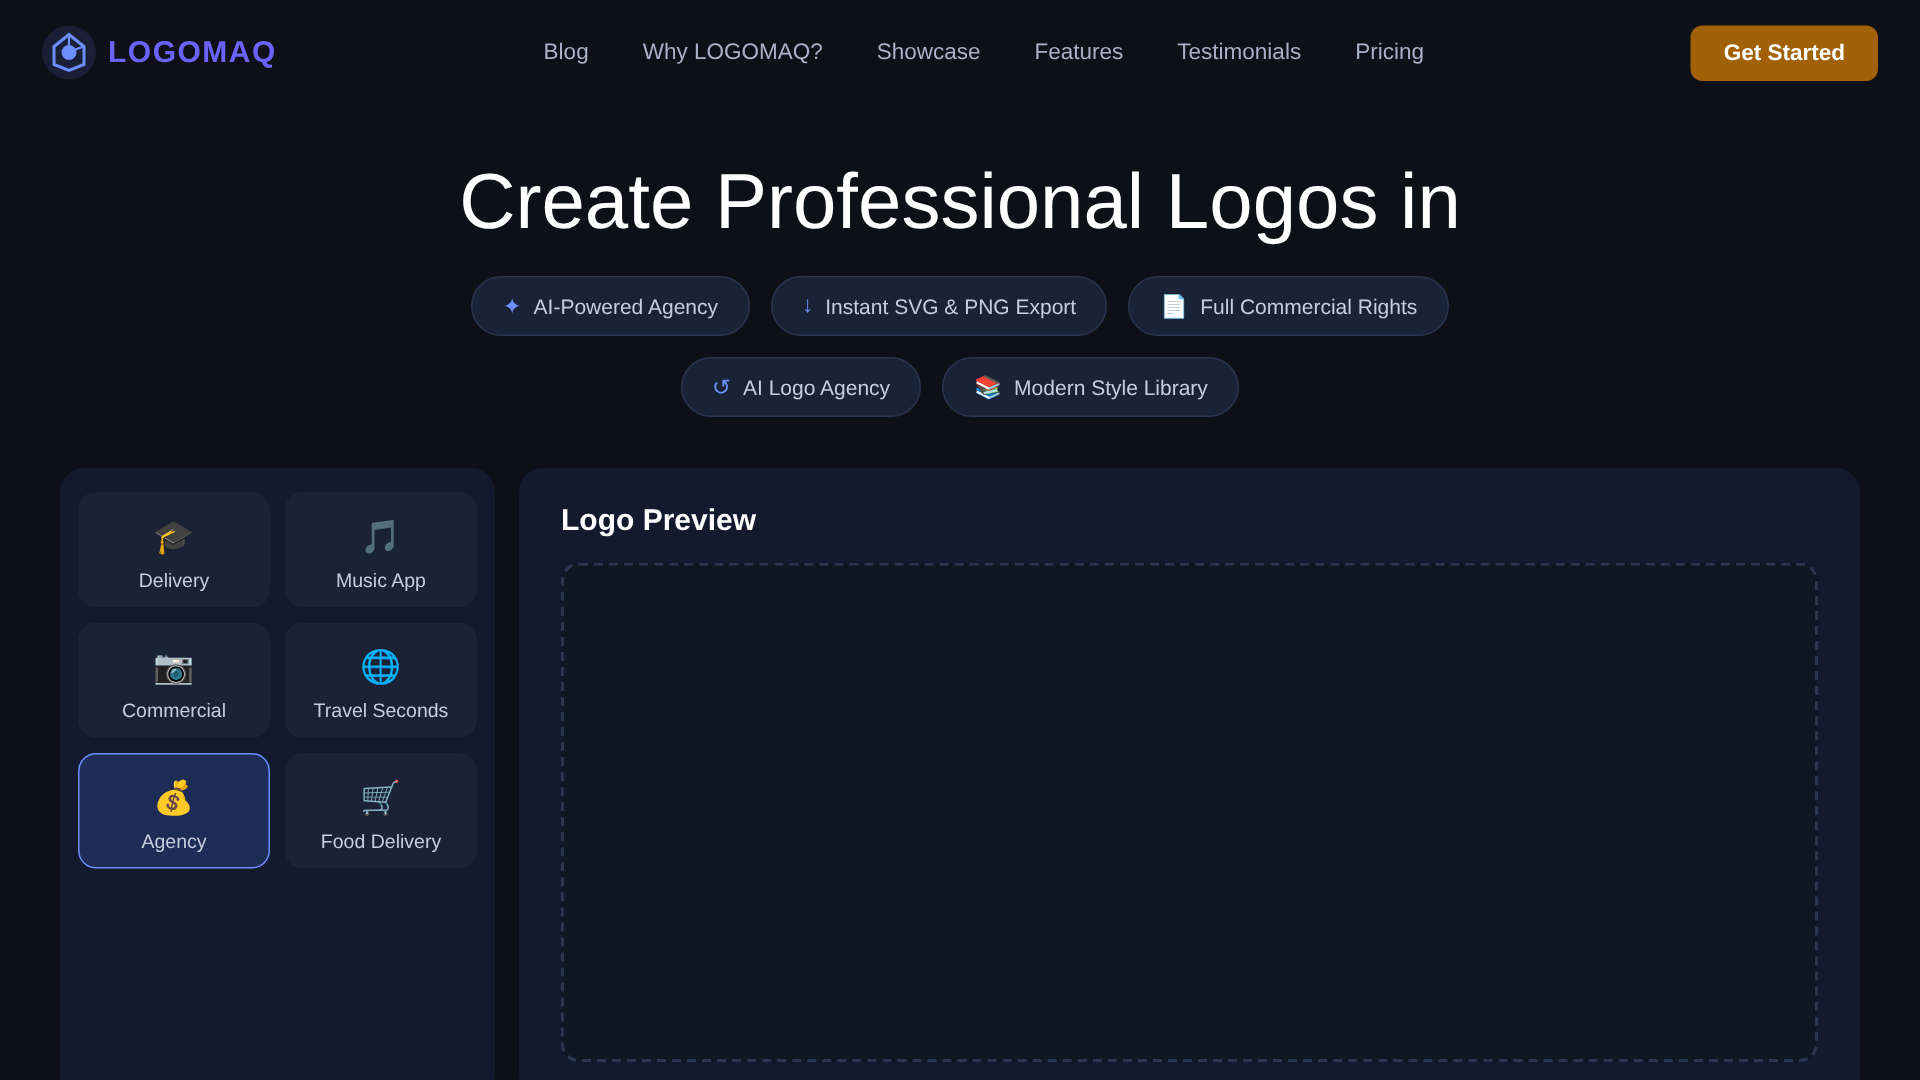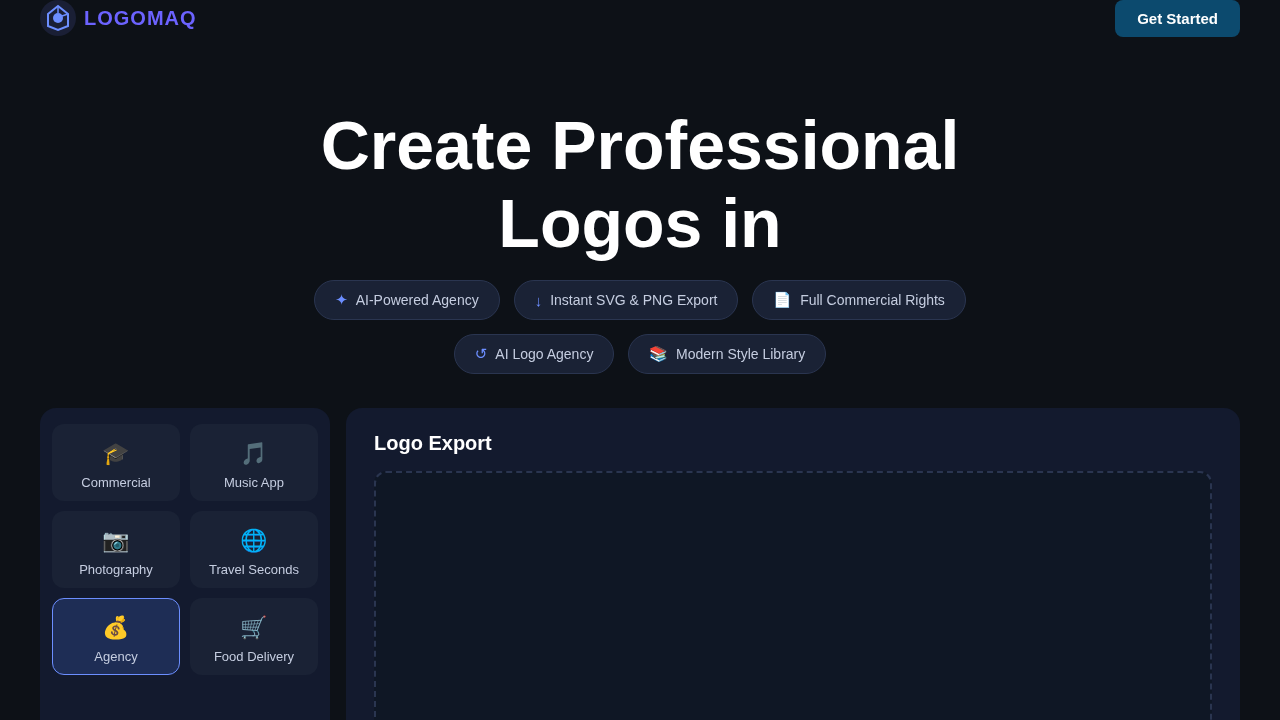--- a/index.html
+++ b/index.html
@@ -14,9 +14,9 @@
     
     nav {
       display: flex;
-      align-items: flex-start;
+      align-items: center;
       justify-content: space-between;
-      padding: 0 40px;
+      padding: 0 28px;
       height: 70px;
       background: #0d1117;
     }

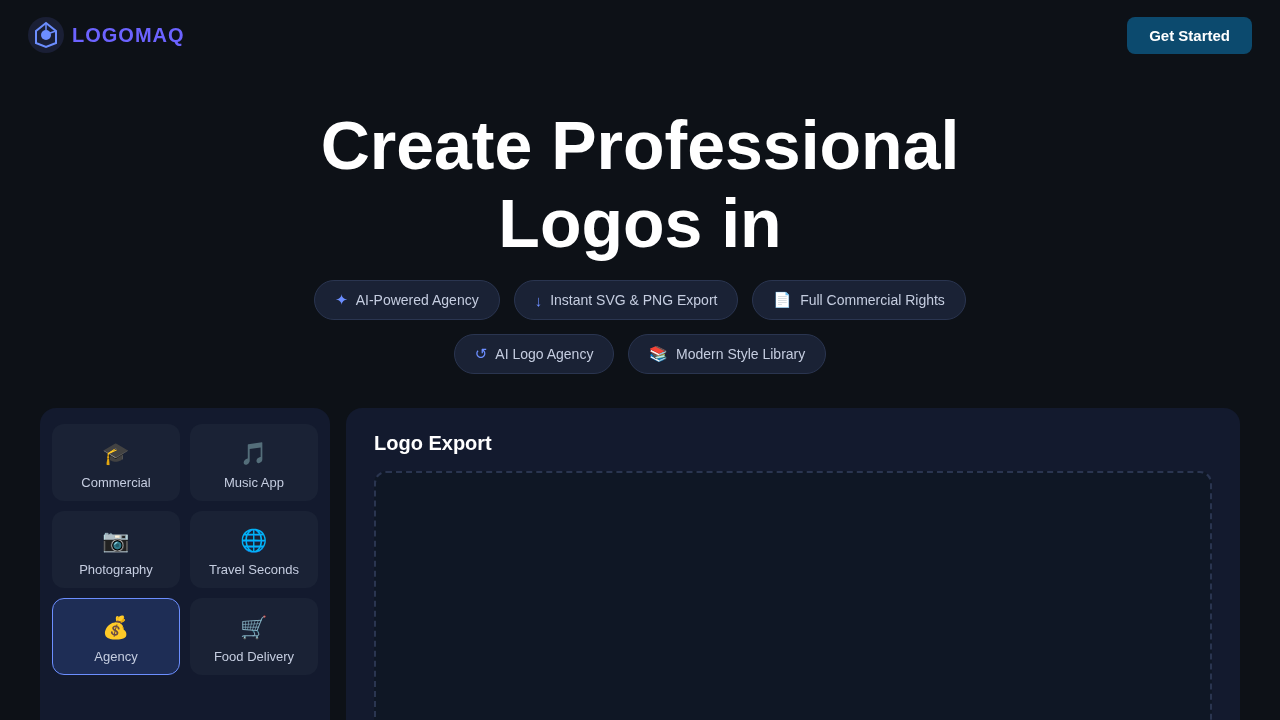--- a/index.html
+++ b/index.html
@@ -198,6 +198,14 @@
     </svg>
     <span class="logo-text">LOGOMAQ</span>
   </div>
+  <ul class="nav-links">
+    <li><a href="#">Blog</a></li>
+    <li><a href="#">Why LOGOMAQ?</a></li>
+    <li><a href="#">Showcase</a></li>
+    <li><a href="#">Features</a></li>
+    <li><a href="#">Testimonials</a></li>
+    <li><a href="#">Pricing</a></li>
+  </ul>
   <button class="btn-get-started">Get Started</button>
 </nav>
 

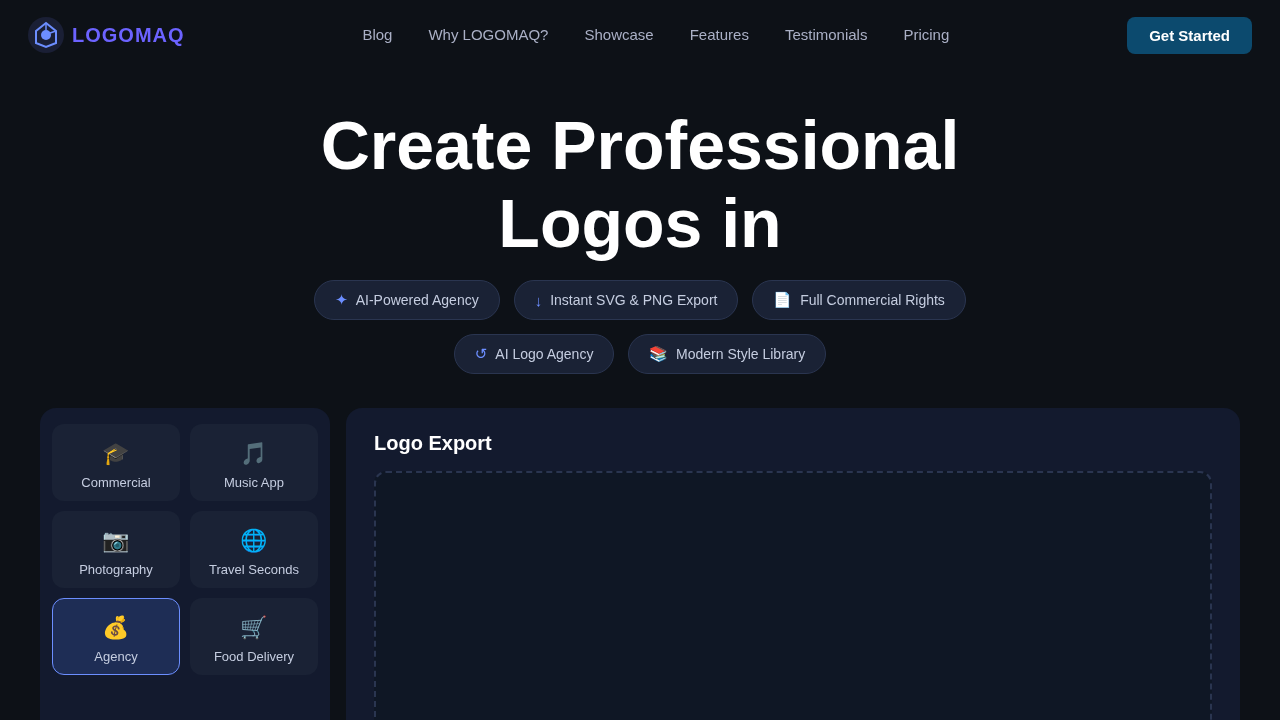--- a/index.html
+++ b/index.html
@@ -48,7 +48,7 @@
       font-weight: 500;
     }
     .btn-get-started {
-      background: #0c4a6e;
+      background: #a16207;
       color: #fff;
       border: none;
       border-radius: 8px;

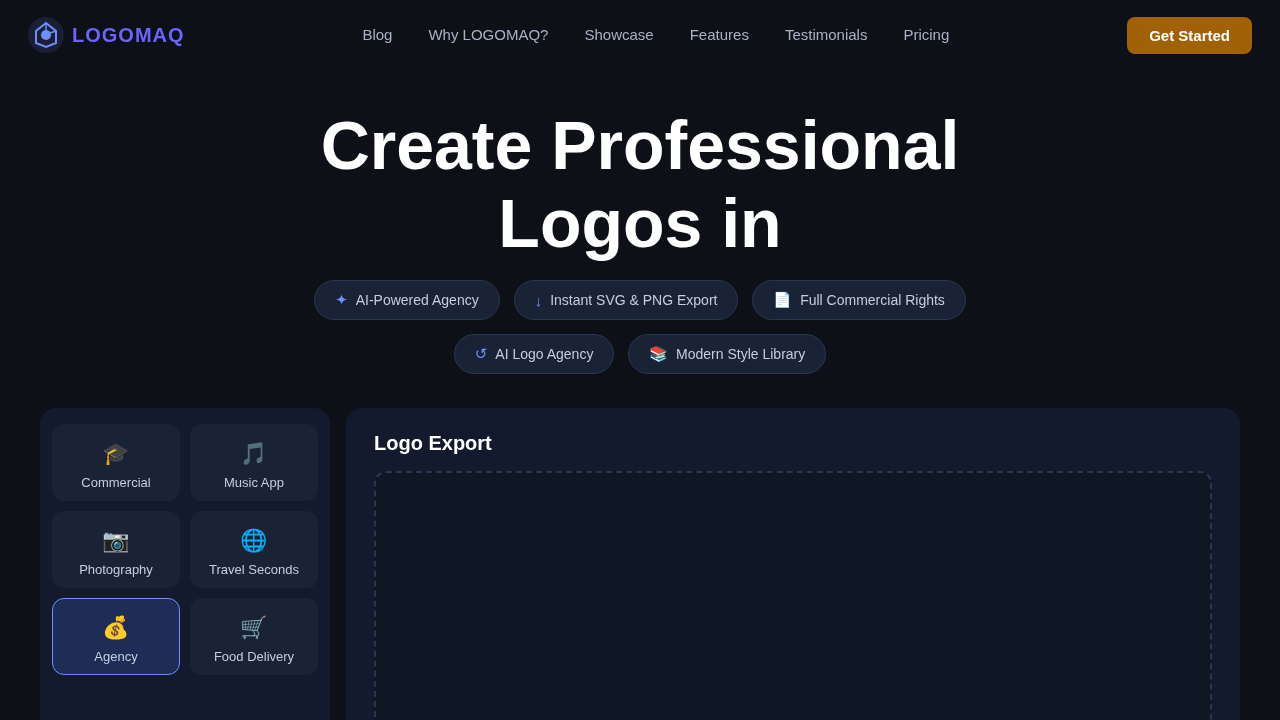--- a/index.html
+++ b/index.html
@@ -63,8 +63,8 @@
       padding: 36px 60px 24px;
     }
     .hero h1 {
-      font-size: 68px;
-      font-weight: 700;
+      font-size: 52px;
+      font-weight: 400;
       line-height: 1.15;
       color: #fff;
       max-width: 720px;

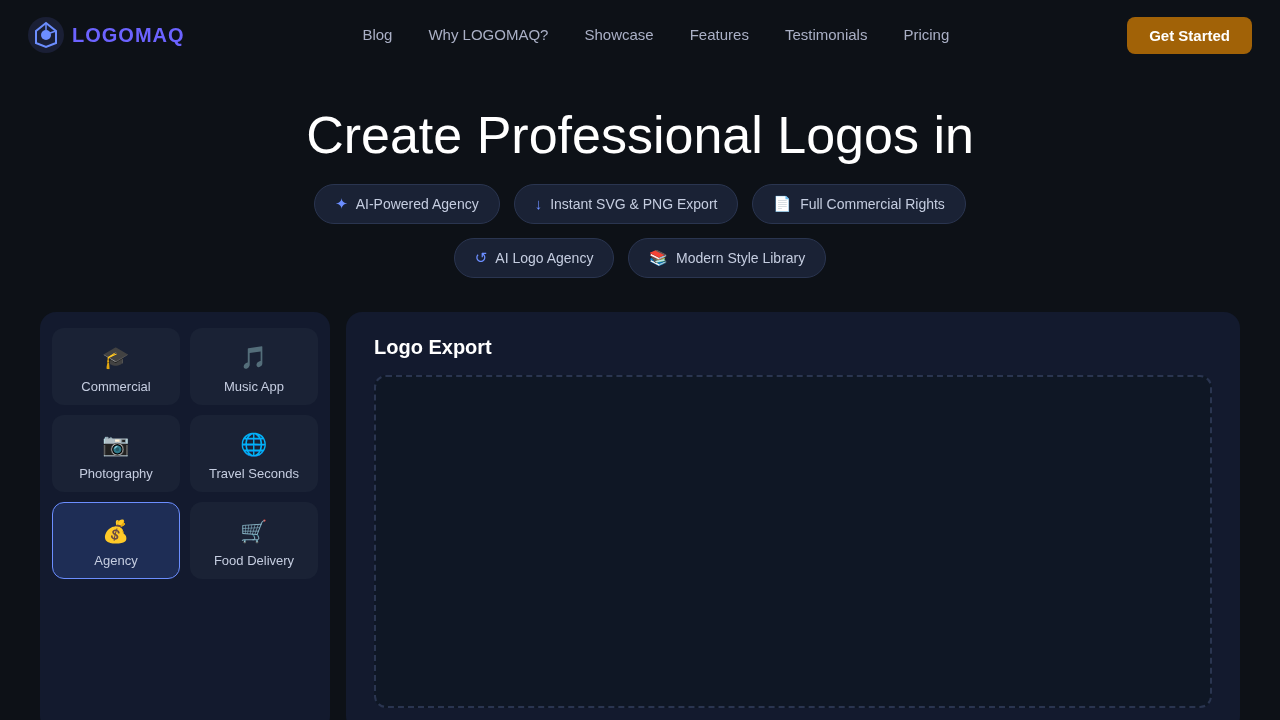--- a/index.html
+++ b/index.html
@@ -273,7 +273,7 @@
   </div>
 
   <div class="right-panel">
-    <div class="logo-preview-title">Logo Export</div>
+    <div class="logo-preview-title">Logo Preview</div>
     <div class="preview-box"></div>
   </div>
 </div>

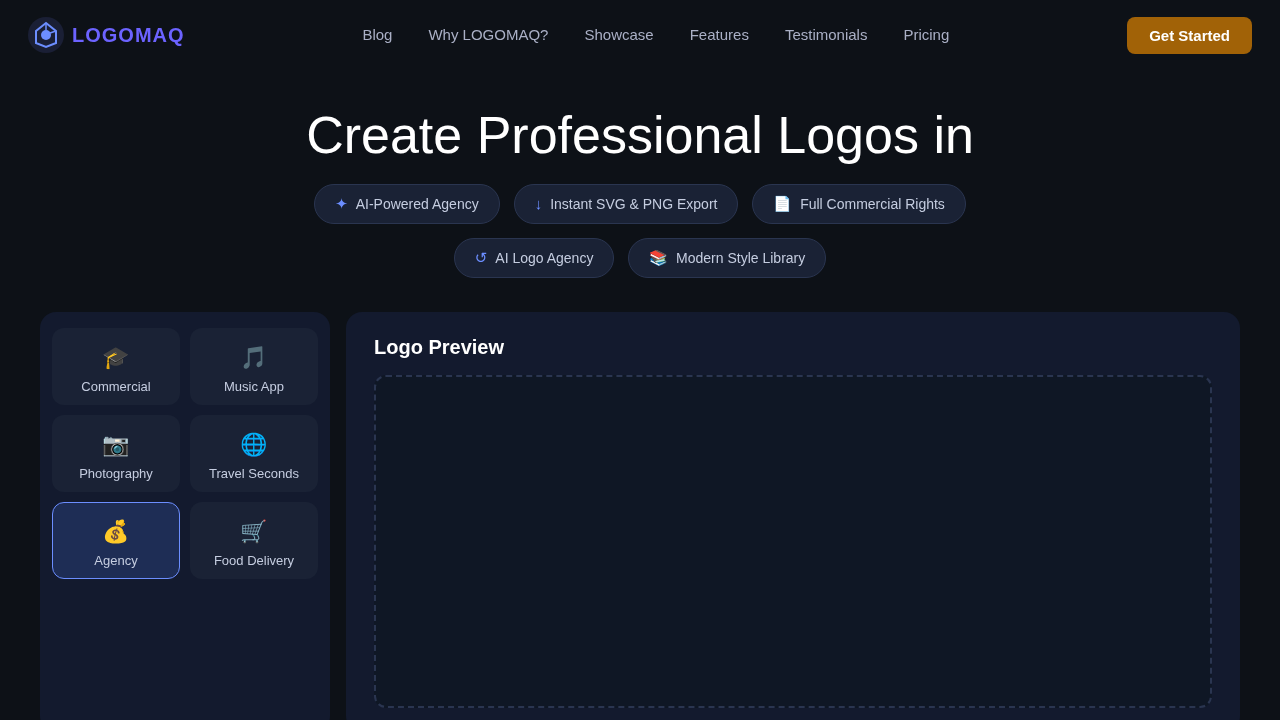--- a/index.html
+++ b/index.html
@@ -246,7 +246,7 @@
 
       <div class="category-item">
         <span class="category-icon">🎓</span>
-        <span class="category-label">Commercial</span>
+        <span class="category-label">Delivery</span>
       </div>
       <div class="category-item">
         <span class="category-icon">🎵</span>

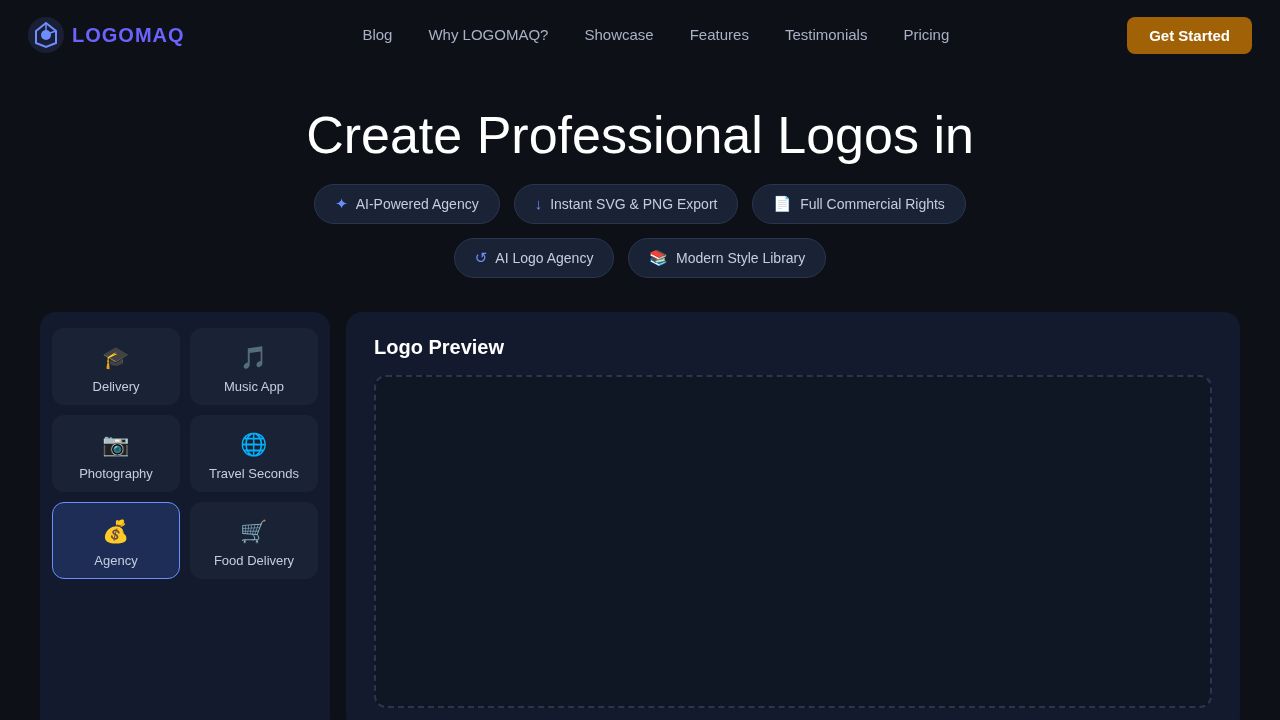--- a/index.html
+++ b/index.html
@@ -254,7 +254,7 @@
       </div>
       <div class="category-item">
         <span class="category-icon">📷</span>
-        <span class="category-label">Photography</span>
+        <span class="category-label">Commercial</span>
       </div>
       <div class="category-item">
         <span class="category-icon">🌐</span>

